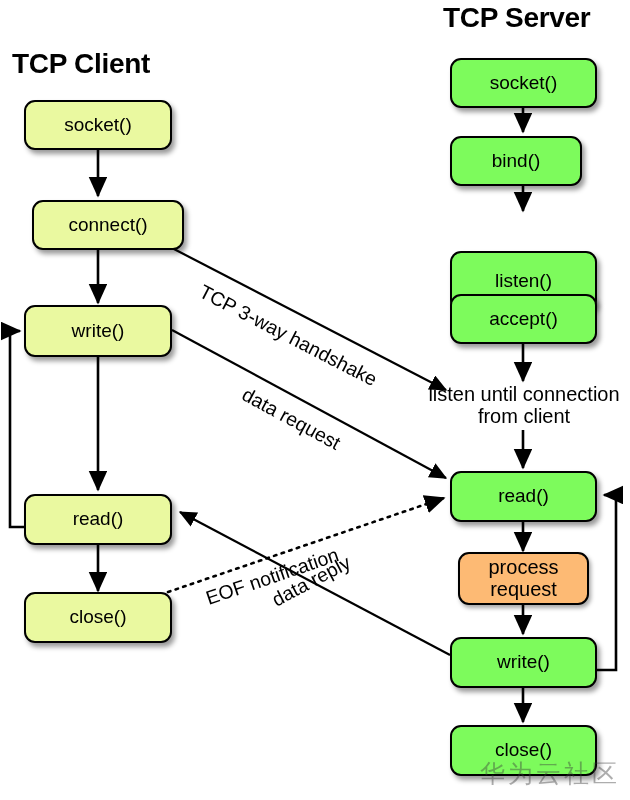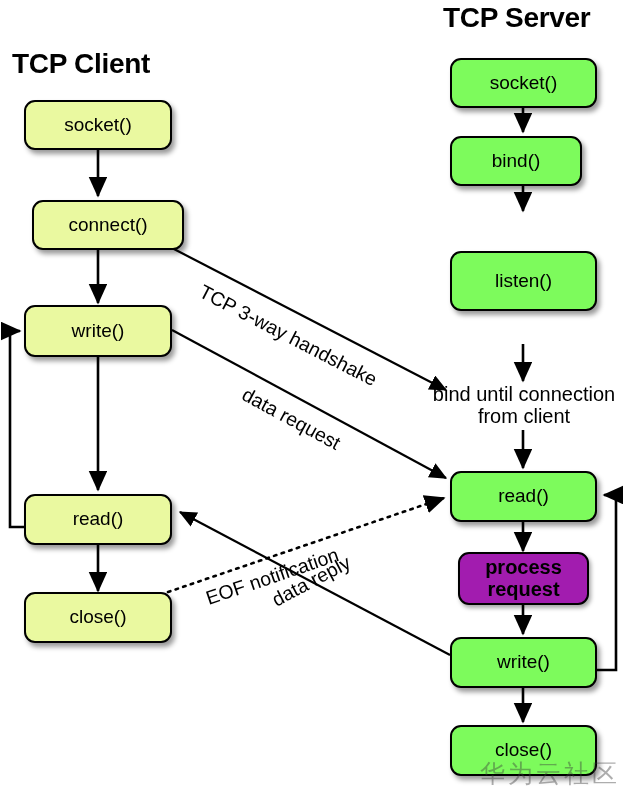--- a/index.html
+++ b/index.html
@@ -153,6 +153,9 @@
     <span class="lbl">listen()</span>
   </div>
 
+  <div class="node server" style="left:450px; top:294px; width:147px; height:50px;">
+    <span class="lbl">accept()</span>
+  </div>
 
   <div class="node server" style="left:450px; top:471px; width:147px; height:51px;">
     <span class="lbl">read()</span>

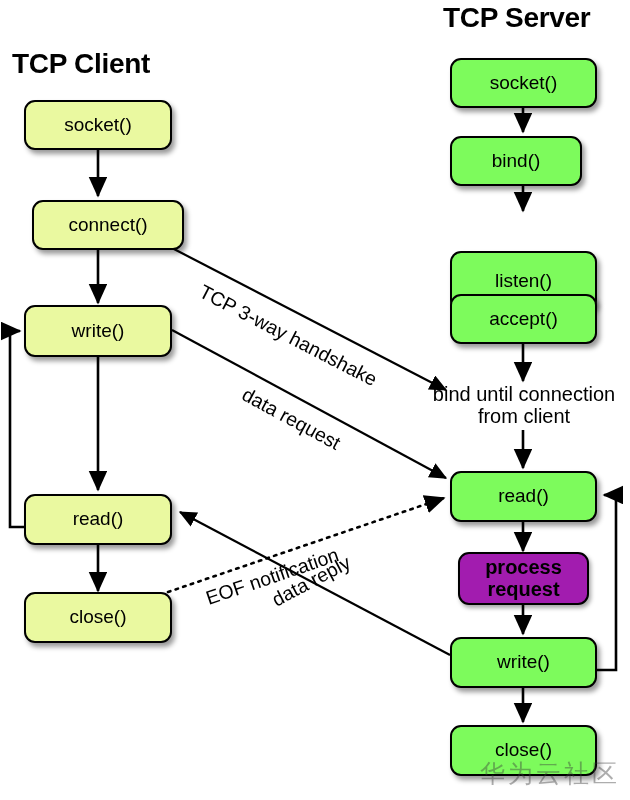--- a/index.html
+++ b/index.html
@@ -174,7 +174,7 @@
     <span class="lbl">close()</span>
   </div>
 
-  <div class="freetext" style="left:418px; top:383px; width:212px;">bind until connection
+  <div class="freetext" style="left:418px; top:383px; width:212px;">listen until connection
 from client</div>
 
   <div class="edgelabel" style="left:206px; top:280px; transform:rotate(27.4deg);">TCP 3-way handshake</div>

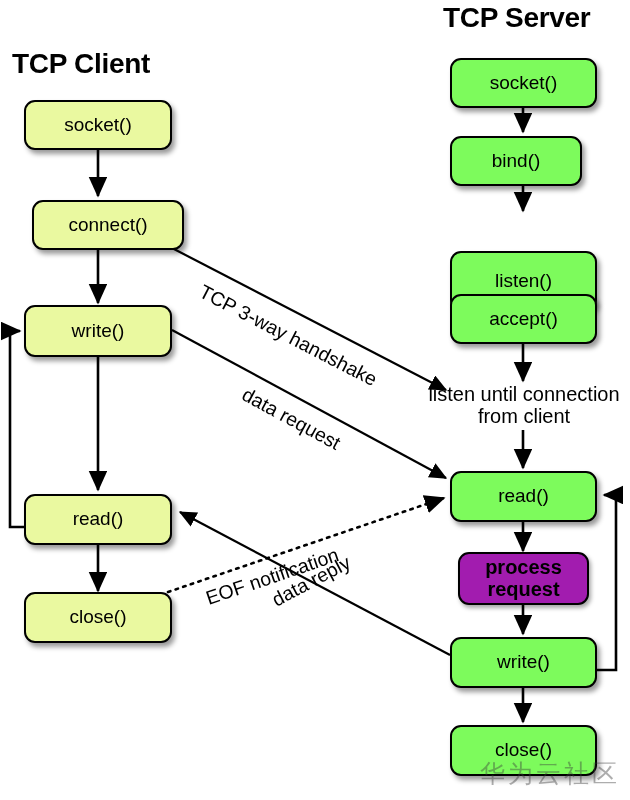--- a/index.html
+++ b/index.html
@@ -48,7 +48,7 @@
   }
   .node.client { background: #eaf9a0; }
   .node.server { background: #7dfb5c; }
-  .node.plain  { background: #a21caf; font-weight: bold; }
+  .node.plain  { background: #fdba74; }
   .node .lbl { pointer-events: none; white-space: pre-line; }
   .freetext {
     position: absolute;

